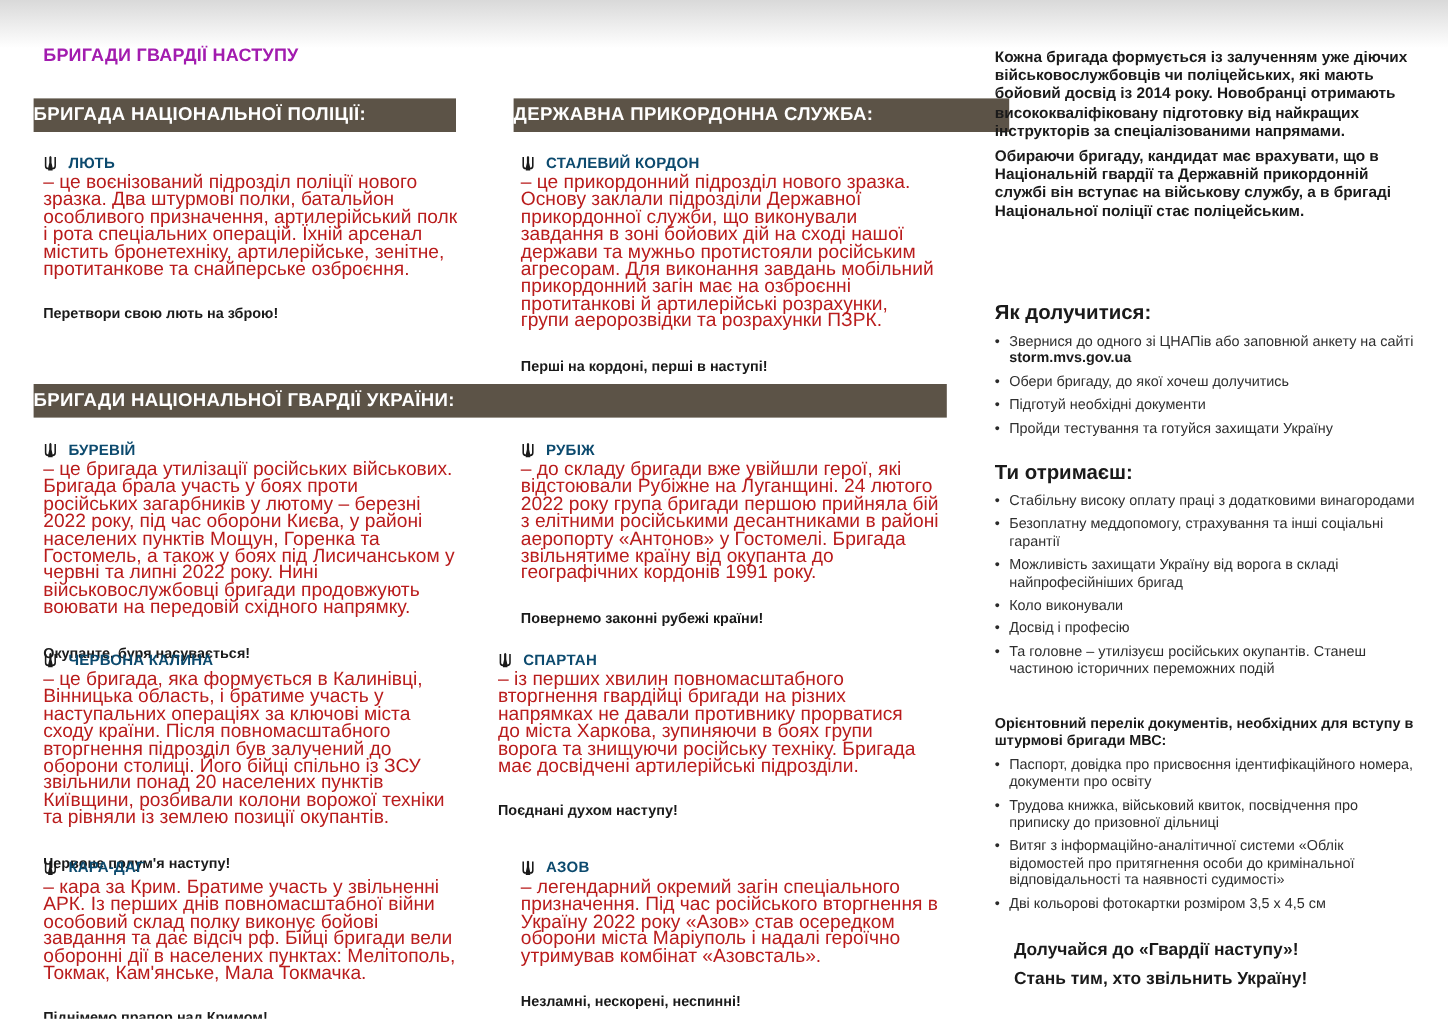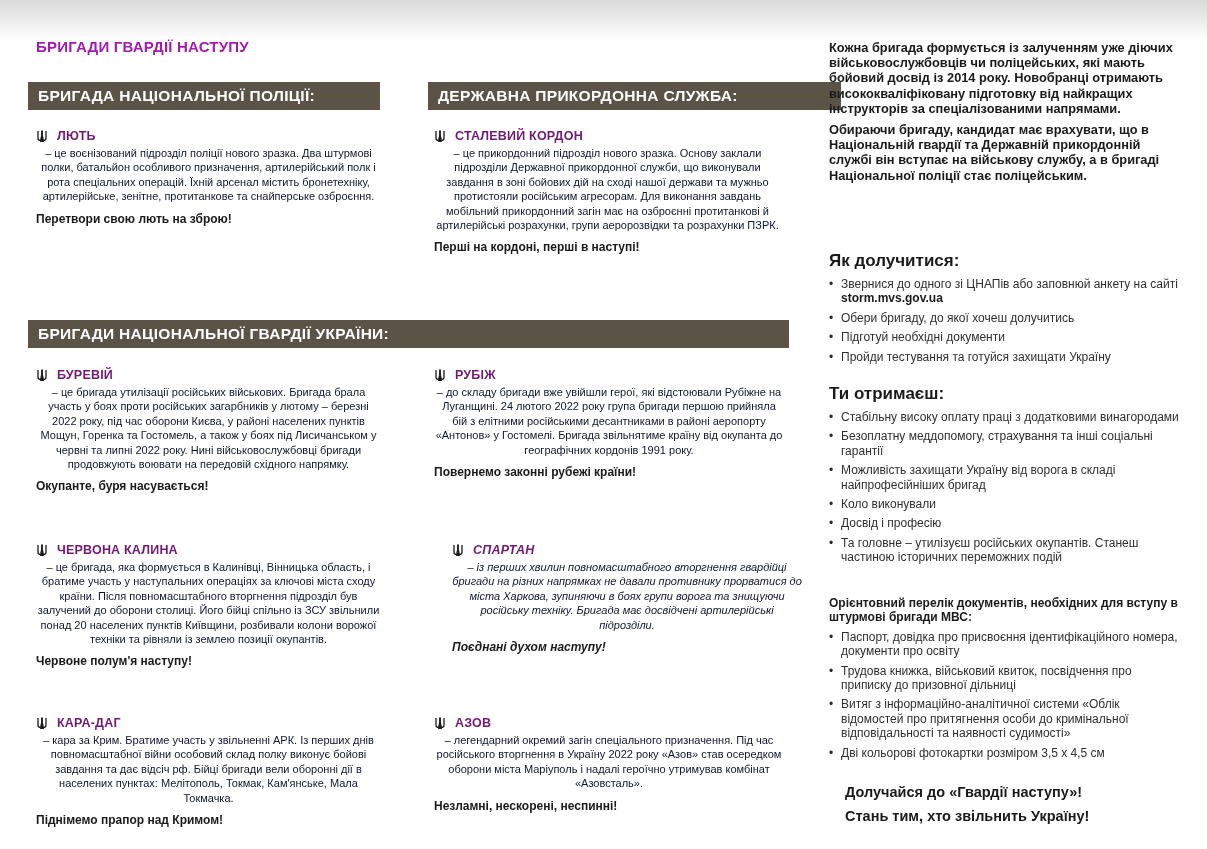--- a/index.html
+++ b/index.html
@@ -9,7 +9,7 @@
     background: linear-gradient(to bottom, #d9d9d9 0%, #ececec 50%, #ffffff 100%); }
   .page-title { position: absolute; left: 36px; top: 38px; font-size: 15px; font-weight: 700; letter-spacing: 0.2px; color: #a21caf; }
   .bar { position: absolute; height: 28px; background: #5c5347; color: #ffffff; font-weight: 700;
-    font-size: 15.5px; line-height: 28px; padding-left: 10px; letter-spacing: 0.3px; }
+    font-size: 15.5px; line-height: 28px; letter-spacing: 0.3px; }
   .brigade { position: absolute; width: 350px; }
   .brigade .name { display: flex; align-items: center; font-weight: 700; font-size: 12.5px; color: #701a75; height: 16px; margin-bottom: 2px; letter-spacing: 0.2px; }
   .brigade .name svg { width: 12px; height: 13px; margin-right: 9px; flex: none; }

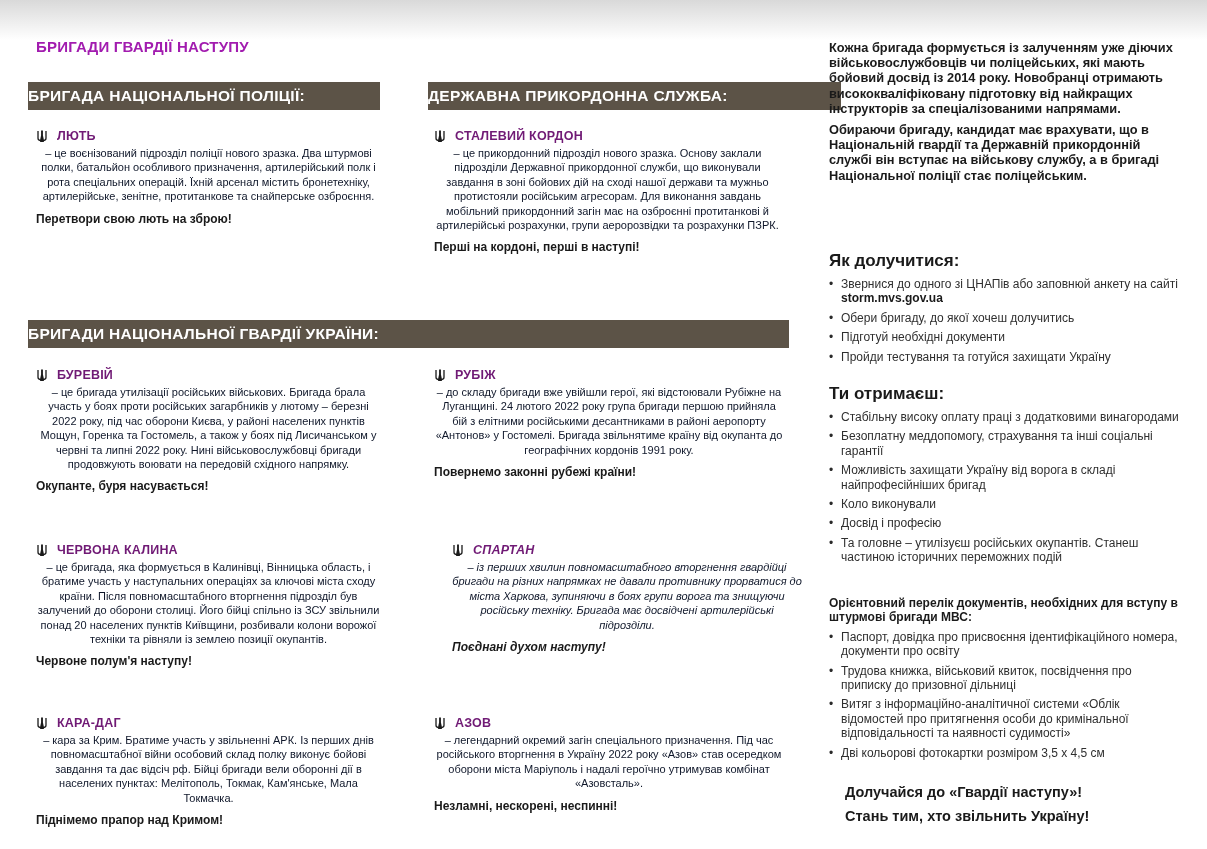--- a/index.html
+++ b/index.html
@@ -11,7 +11,7 @@
   .bar { position: absolute; height: 28px; background: #5c5347; color: #ffffff; font-weight: 700;
     font-size: 15.5px; line-height: 28px; letter-spacing: 0.3px; }
   .brigade { position: absolute; width: 350px; }
-  .brigade .name { display: flex; align-items: center; font-weight: 700; font-size: 12.5px; color: #701a75; height: 16px; margin-bottom: 2px; letter-spacing: 0.2px; }
+  .brigade .name { display: flex; align-items: center; font-weight: 700; font-size: 12.5px; color: #0c4a6e; height: 16px; margin-bottom: 2px; letter-spacing: 0.2px; }
   .brigade .name svg { width: 12px; height: 13px; margin-right: 9px; flex: none; }
   .brigade .desc { font-size: 11px; line-height: 14.4px; color: #0f172a; text-align: center; }
   .brigade .motto { font-size: 12px; font-weight: 700; line-height: 14.4px; color: #1a1a1a; margin-top: 8px; }

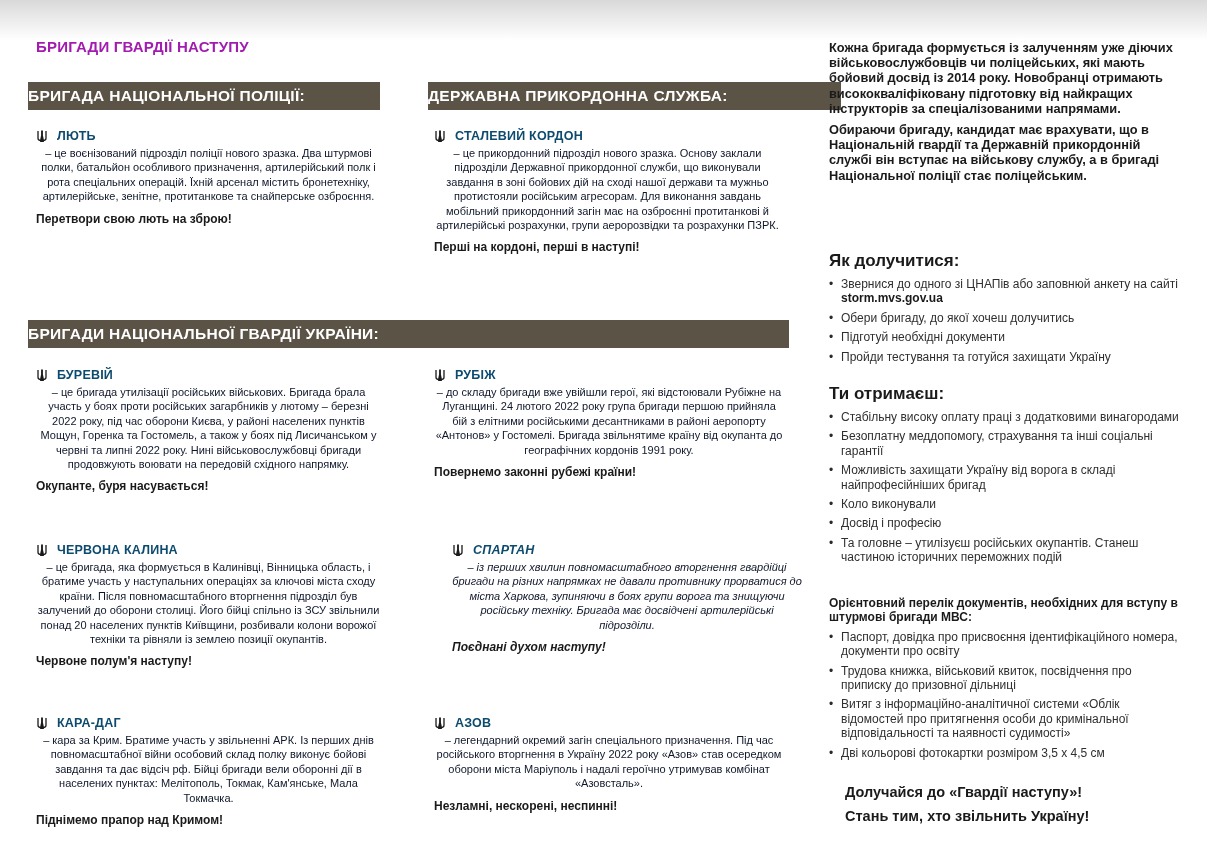--- a/index.html
+++ b/index.html
@@ -13,7 +13,7 @@
   .brigade { position: absolute; width: 350px; }
   .brigade .name { display: flex; align-items: center; font-weight: 700; font-size: 12.5px; color: #0c4a6e; height: 16px; margin-bottom: 2px; letter-spacing: 0.2px; }
   .brigade .name svg { width: 12px; height: 13px; margin-right: 9px; flex: none; }
-  .brigade .desc { font-size: 11px; line-height: 14.4px; color: #0f172a; text-align: center; }
+  .brigade .desc { font-size: 16px; line-height: 14.4px; color: #b91c1c; }
   .brigade .motto { font-size: 12px; font-weight: 700; line-height: 14.4px; color: #1a1a1a; margin-top: 8px; }
   .right { position: absolute; left: 829px; width: 350px; }
   .intro p { font-size: 12.8px; font-weight: 700; line-height: 15.2px; color: #1a1a1a; margin-bottom: 6px; }

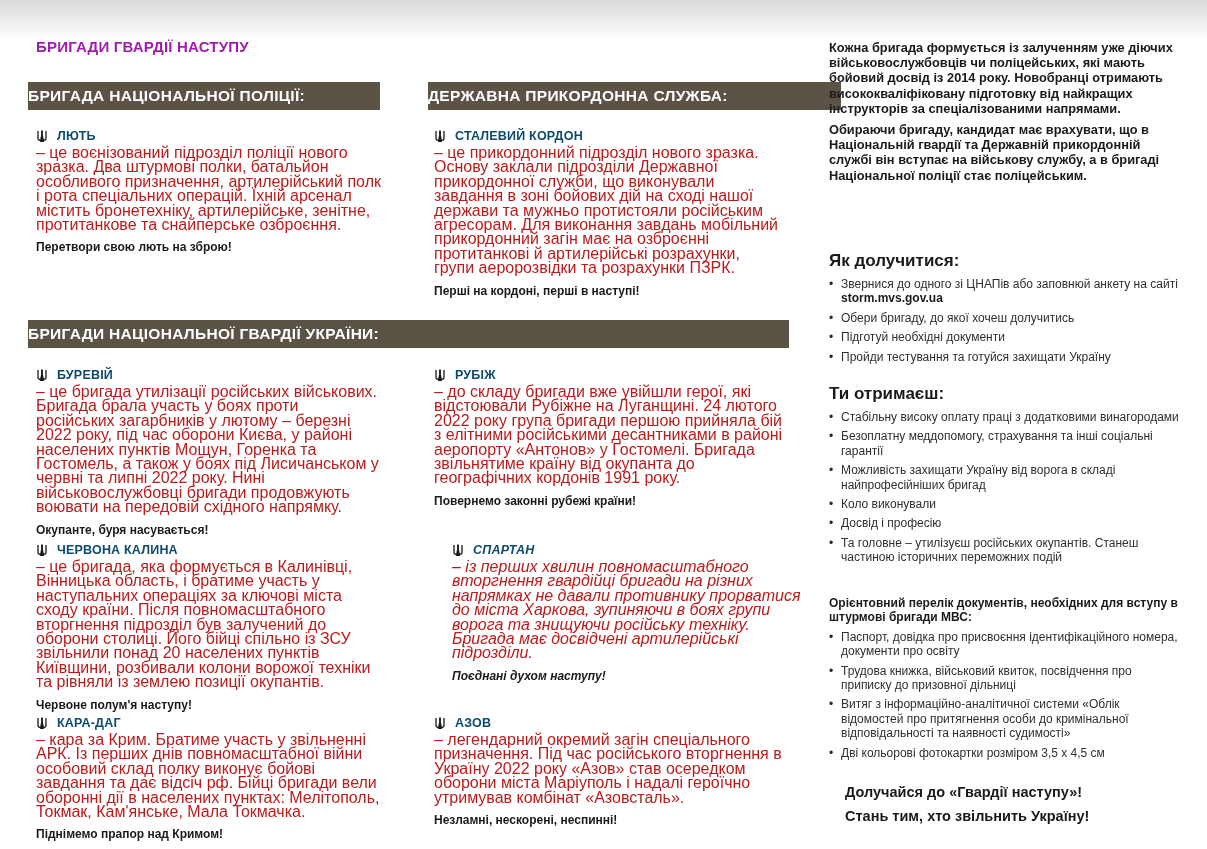--- a/index.html
+++ b/index.html
@@ -14,7 +14,7 @@
   .brigade .name { display: flex; align-items: center; font-weight: 700; font-size: 12.5px; color: #0c4a6e; height: 16px; margin-bottom: 2px; letter-spacing: 0.2px; }
   .brigade .name svg { width: 12px; height: 13px; margin-right: 9px; flex: none; }
   .brigade .desc { font-size: 16px; line-height: 14.4px; color: #b91c1c; }
-  .brigade .motto { font-size: 12px; font-weight: 700; line-height: 14.4px; color: #1a1a1a; margin-top: 8px; }
+  .brigade .motto { font-size: 12px; font-weight: 700; line-height: 14.4px; color: #1a1a1a; margin-top: 22px; }
   .right { position: absolute; left: 829px; width: 350px; }
   .intro p { font-size: 12.8px; font-weight: 700; line-height: 15.2px; color: #1a1a1a; margin-bottom: 6px; }
   .sec-title { font-size: 17px; font-weight: 700; color: #1a1a1a; margin-bottom: 6px; }

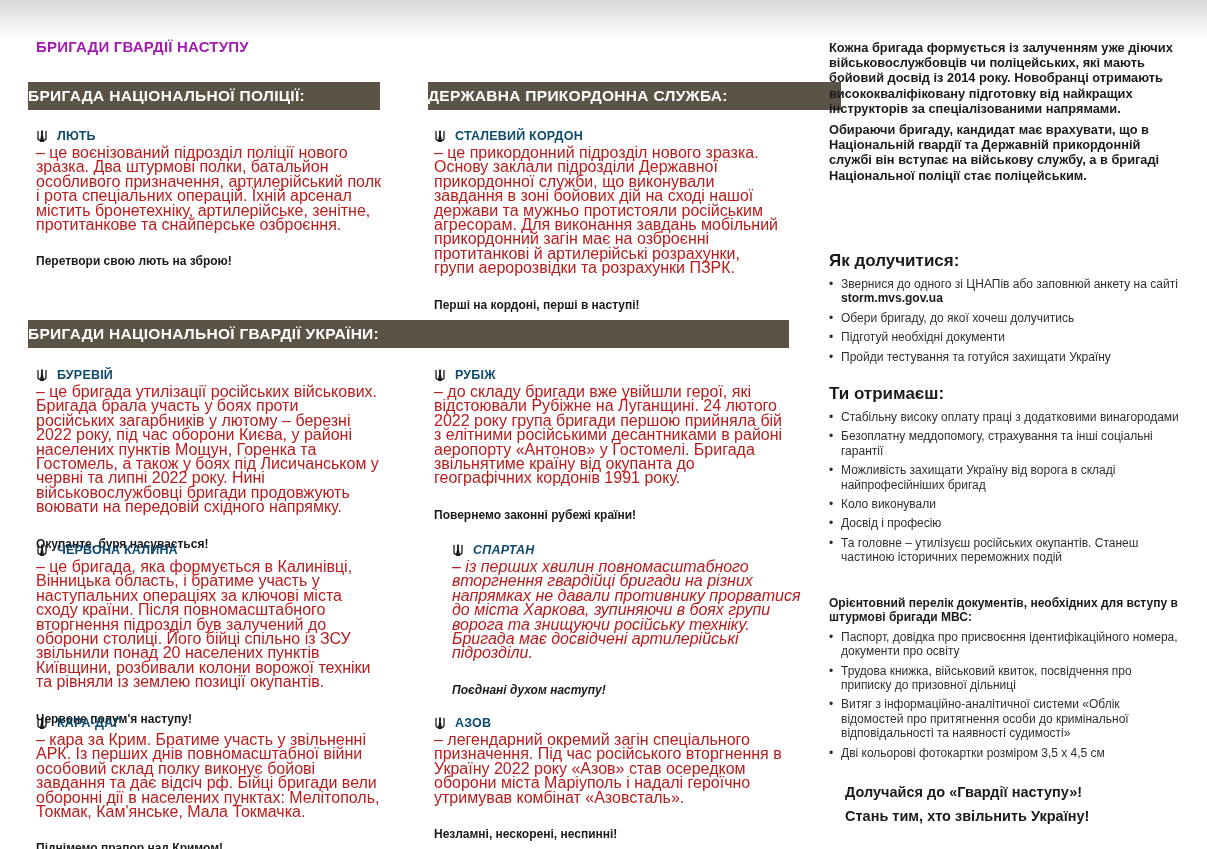--- a/index.html
+++ b/index.html
@@ -94,7 +94,7 @@
   <div class="motto">Червоне полум'я наступу!</div>
 </div>
 
-<div class="brigade" style="left:452px; top:542px; width:350px;font-style:italic;">
+<div class="brigade" style="left:415px; top:542px; width:350px;">
   <div class="name">
     <svg viewBox="0 0 12 14">
         <path d="M1 1 L1 9 Q1 12 4 12 L4 13 L8 13 L8 12 Q11 12 11 9 L11 1 L9.6 1 L9.6 9 Q9.6 10.6 8 10.6 L7 6 L7 1 L6 0 L5 1 L5 6 L4 10.6 Q2.4 10.6 2.4 9 L2.4 1 Z" fill="#1a1a1a"></path>

